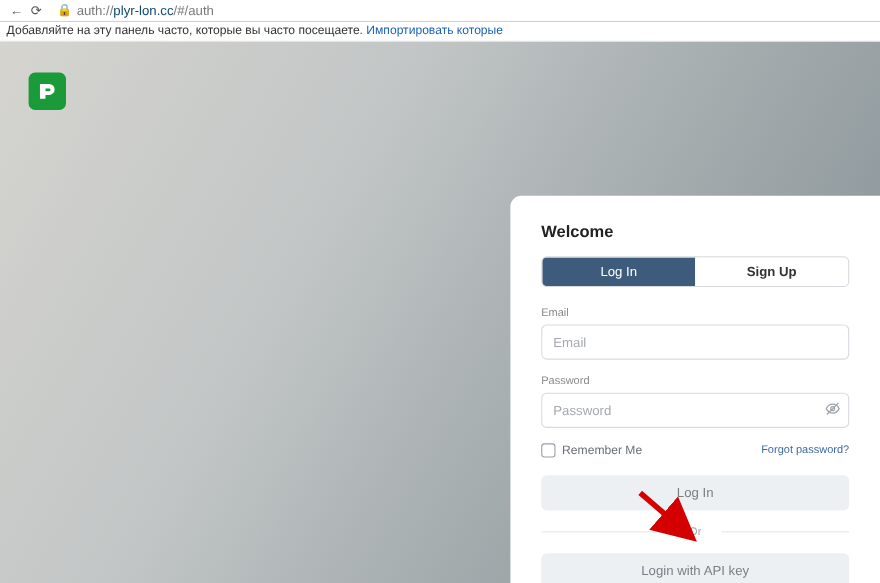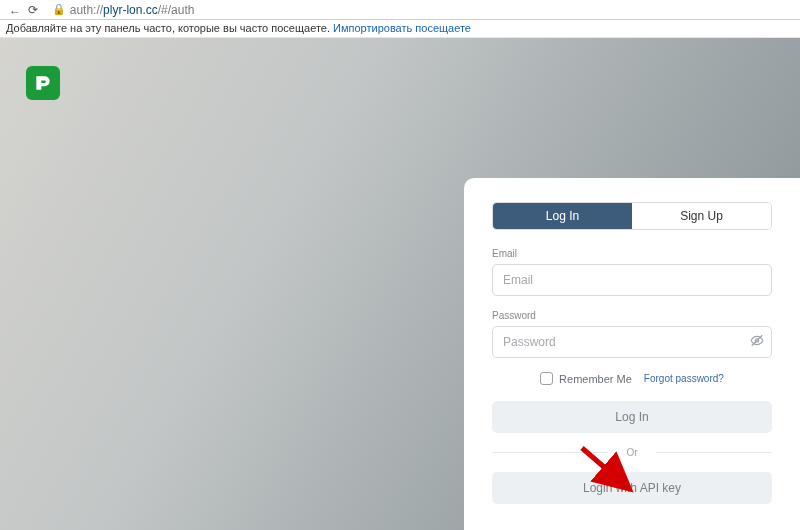--- a/index.html
+++ b/index.html
@@ -125,7 +125,7 @@
 
 <div class="bookmark-bar">
   <span>Добавляйте на эту панель часто, которые вы часто посещаете.</span>
-  <a>Импортировать посещаете</a>
+  <a>Импортировать которые</a>
 </div>
 
 <div class="page">

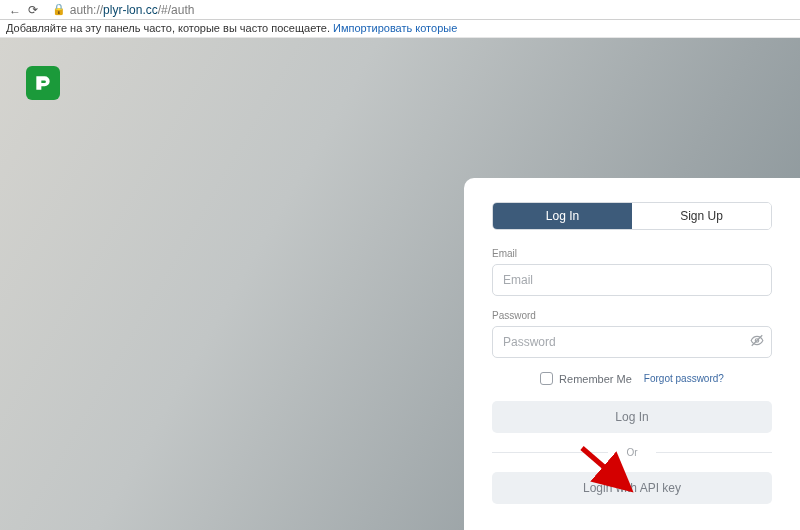--- a/index.html
+++ b/index.html
@@ -137,6 +137,7 @@
   </div>
 
   <div class="card">
+    <div class="welcome">Welcome</div>
 
     <div class="tabs">
       <div class="tab active">Log In</div>

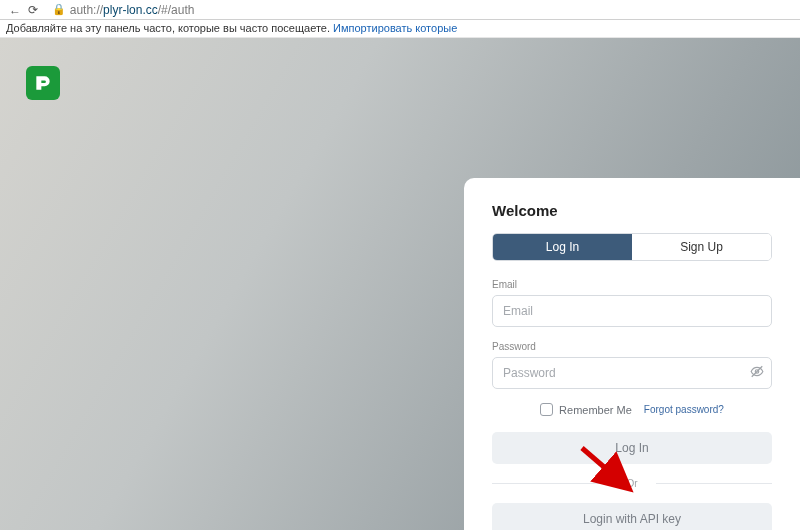--- a/index.html
+++ b/index.html
@@ -71,7 +71,7 @@
     cursor: pointer;
   }
   .tab.active { background: #3d5b7a; color: #fff; }
-  .tab.inactive { background: #fff; color: #333; }
+  .tab.inactive { background: #fff; color: #333; font-weight: bold; }
   .field-label { font-size: 10px; color: #888; margin-bottom: 5px; }
   .input-wrap { position: relative; margin-bottom: 14px; }
   .text-input {

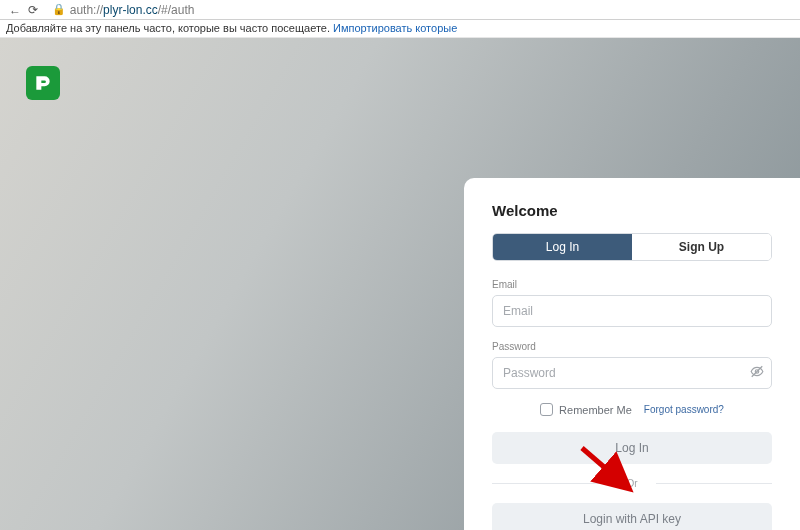--- a/index.html
+++ b/index.html
@@ -88,7 +88,7 @@
     position: absolute; right: 8px; top: 50%; transform: translateY(-50%);
     color: #a0a4a9; font-size: 13px; cursor: pointer;
   }
-  .row-remember { display: flex; align-items: center; justify-content: center; margin-bottom: 16px; }
+  .row-remember { display: flex; align-items: center; justify-content: space-between; margin-bottom: 16px; }
   .remember { display: flex; align-items: center; gap: 6px; font-size: 11px; color: #6a6f76; }
   .chk {
     width: 13px; height: 13px; border: 1.5px solid #9aa0a8; border-radius: 3px; background: #fff; cursor: pointer;

